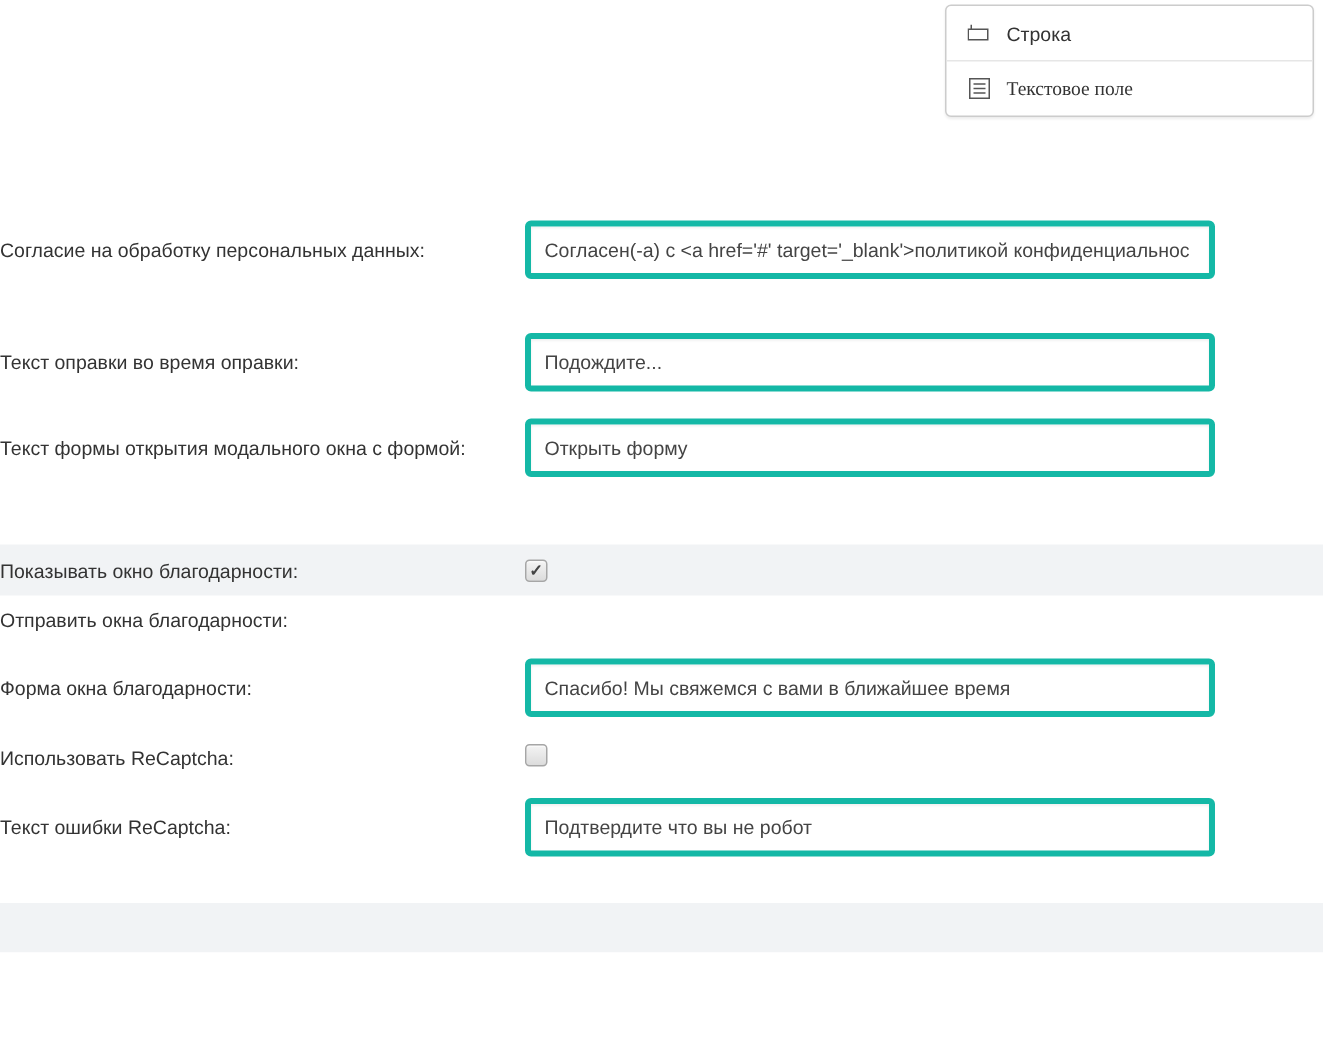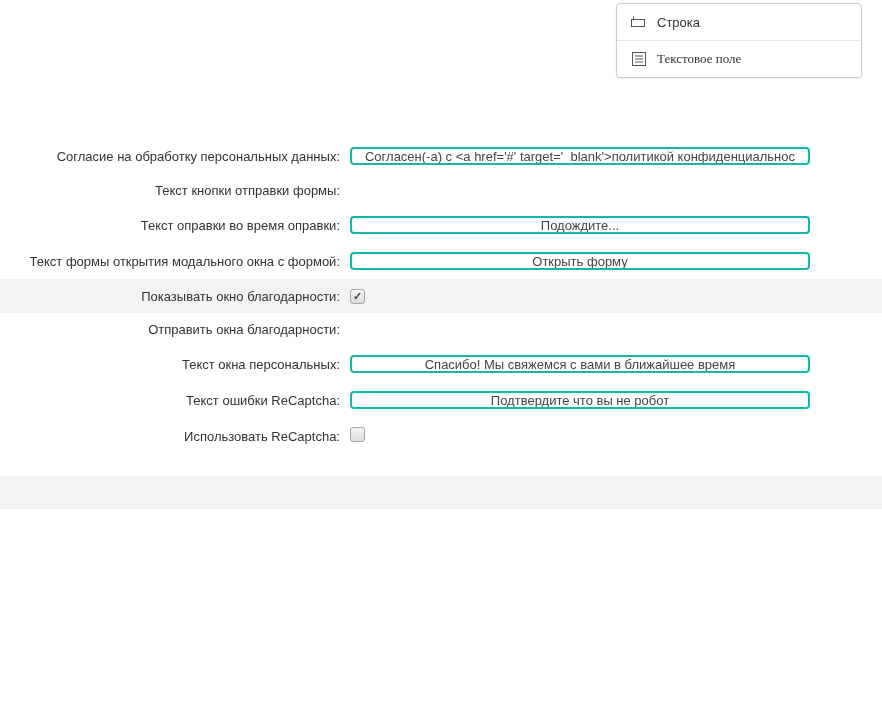--- a/index.html
+++ b/index.html
@@ -13,7 +13,7 @@
     .dropdown-panel {
       position: absolute;
       top: 3px;
-      right: 20px;
+      right: 6px;
       width: 246px;
       border: 1px solid #ccc;
       border-radius: 4px;

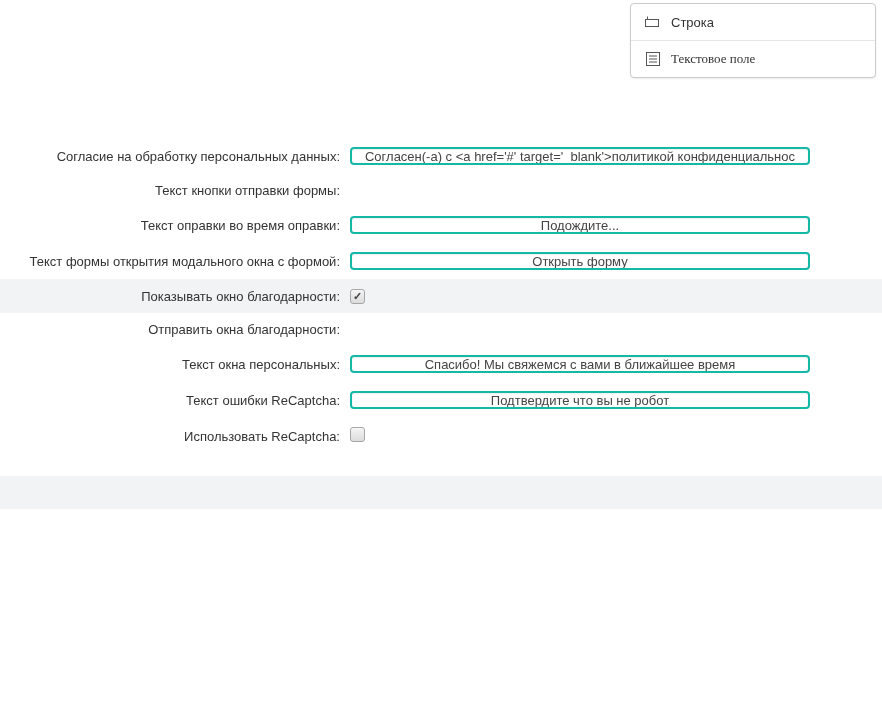--- a/index.html
+++ b/index.html
@@ -51,7 +51,6 @@
     }
     .form-label {
       width: 350px;
-      text-align: right;
       padding-right: 10px;
       color: #333;
     }

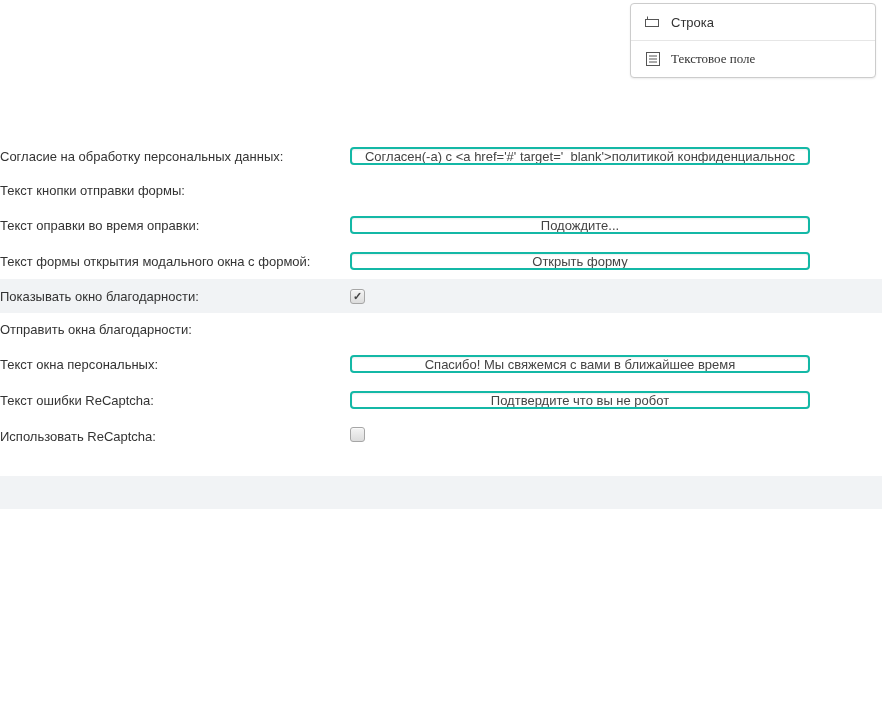--- a/index.html
+++ b/index.html
@@ -60,15 +60,14 @@
     }
     .text-input {
       width: 100%;
-      height: 18px;
+      height: 39px;
       padding: 5px 9px;
-      border: 2px solid #14b8a6;
+      border: 4px solid #14b8a6;
       border-radius: 4px;
       font-size: 13px;
       color: #444;
       box-shadow: inset 0 1px 2px rgba(0,0,0,0.07);
       outline: none;
-      text-align: center;
     }
     .checkbox {
       width: 15px;

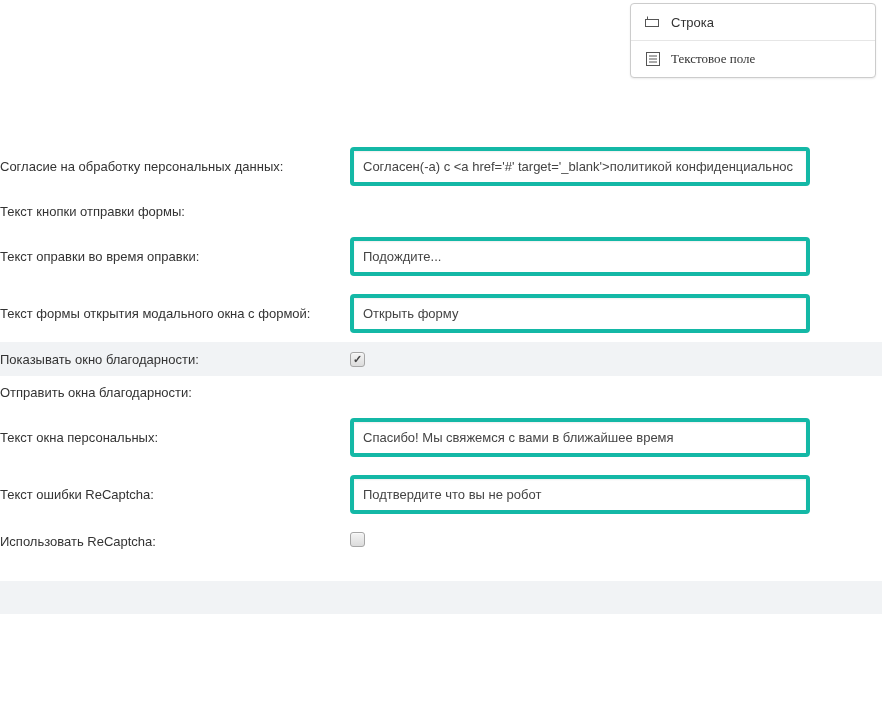--- a/index.html
+++ b/index.html
@@ -130,7 +130,6 @@
 
 
   <div class="form-row">
-    <div class="form-label">Текст кнопки отправки формы:</div>
   </div>
 
   <div class="form-row">

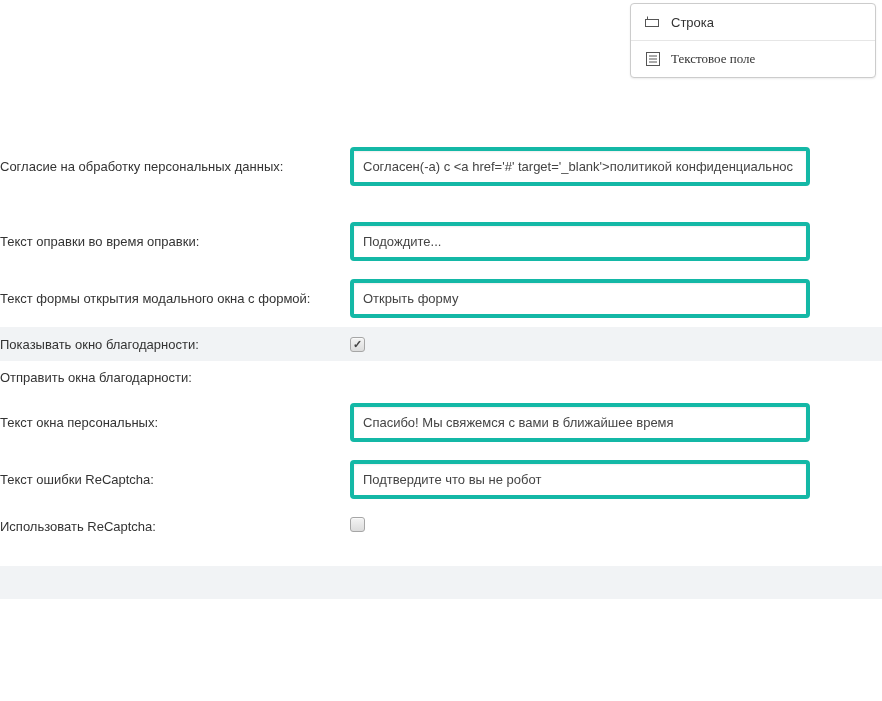--- a/index.html
+++ b/index.html
@@ -48,6 +48,7 @@
     }
     .form-row.highlighted {
       background: #f1f3f5;
+      margin-top: 36px;
     }
     .form-label {
       width: 350px;

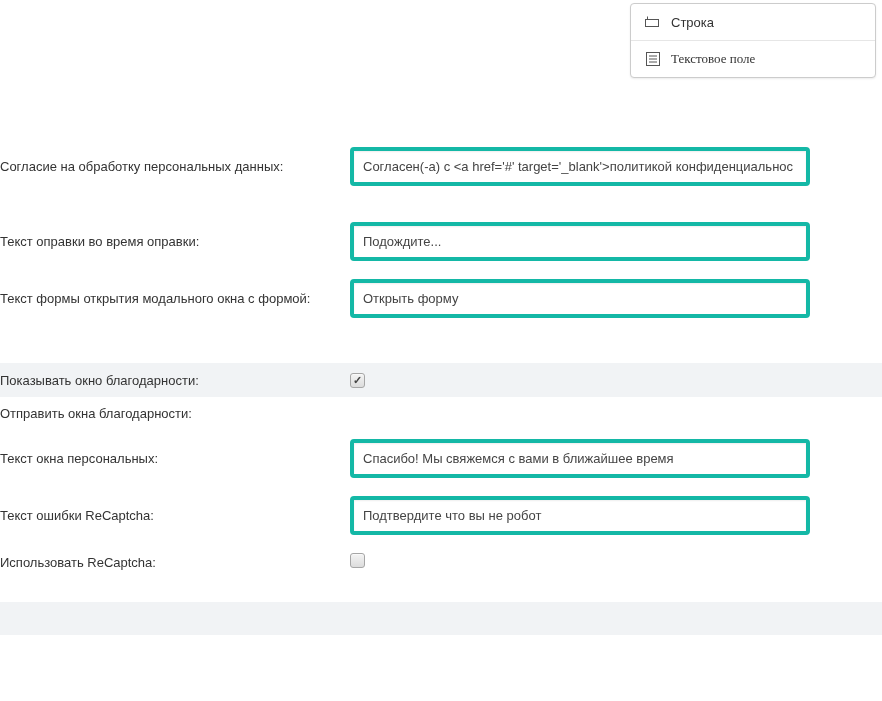--- a/index.html
+++ b/index.html
@@ -160,7 +160,7 @@
   </div>
 
   <div class="form-row">
-    <div class="form-label">Текст окна персональных:</div>
+    <div class="form-label">Форма окна благодарности:</div>
     <div class="form-control-area">
       <input type="text" class="text-input" value="Спасибо! Мы свяжемся с вами в ближайшее время" style="">
     </div>

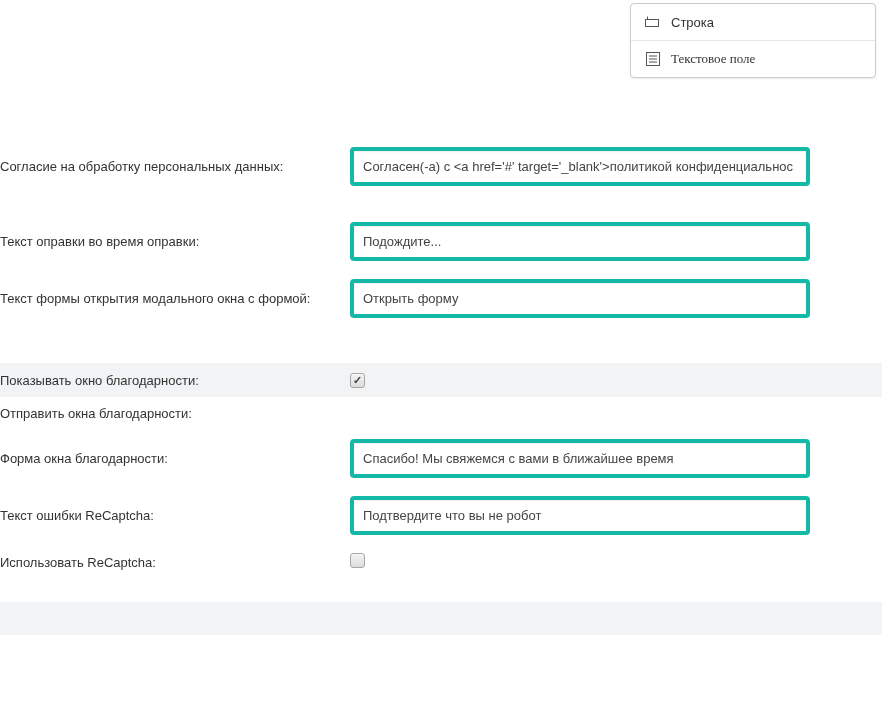--- a/index.html
+++ b/index.html
@@ -167,16 +167,16 @@
   </div>
 
   <div class="form-row">
-    <div class="form-label">Текст ошибки ReCaptcha:</div>
+    <div class="form-label">Использовать ReCaptcha:</div>
     <div class="form-control-area">
-      <input type="text" class="text-input" value="Подтвердите что вы не робот" style="">
+      <span class="checkbox"></span>
     </div>
   </div>
 
   <div class="form-row">
-    <div class="form-label">Использовать ReCaptcha:</div>
+    <div class="form-label">Текст ошибки ReCaptcha:</div>
     <div class="form-control-area">
-      <span class="checkbox"></span>
+      <input type="text" class="text-input" value="Подтвердите что вы не робот" style="">
     </div>
   </div>
 

